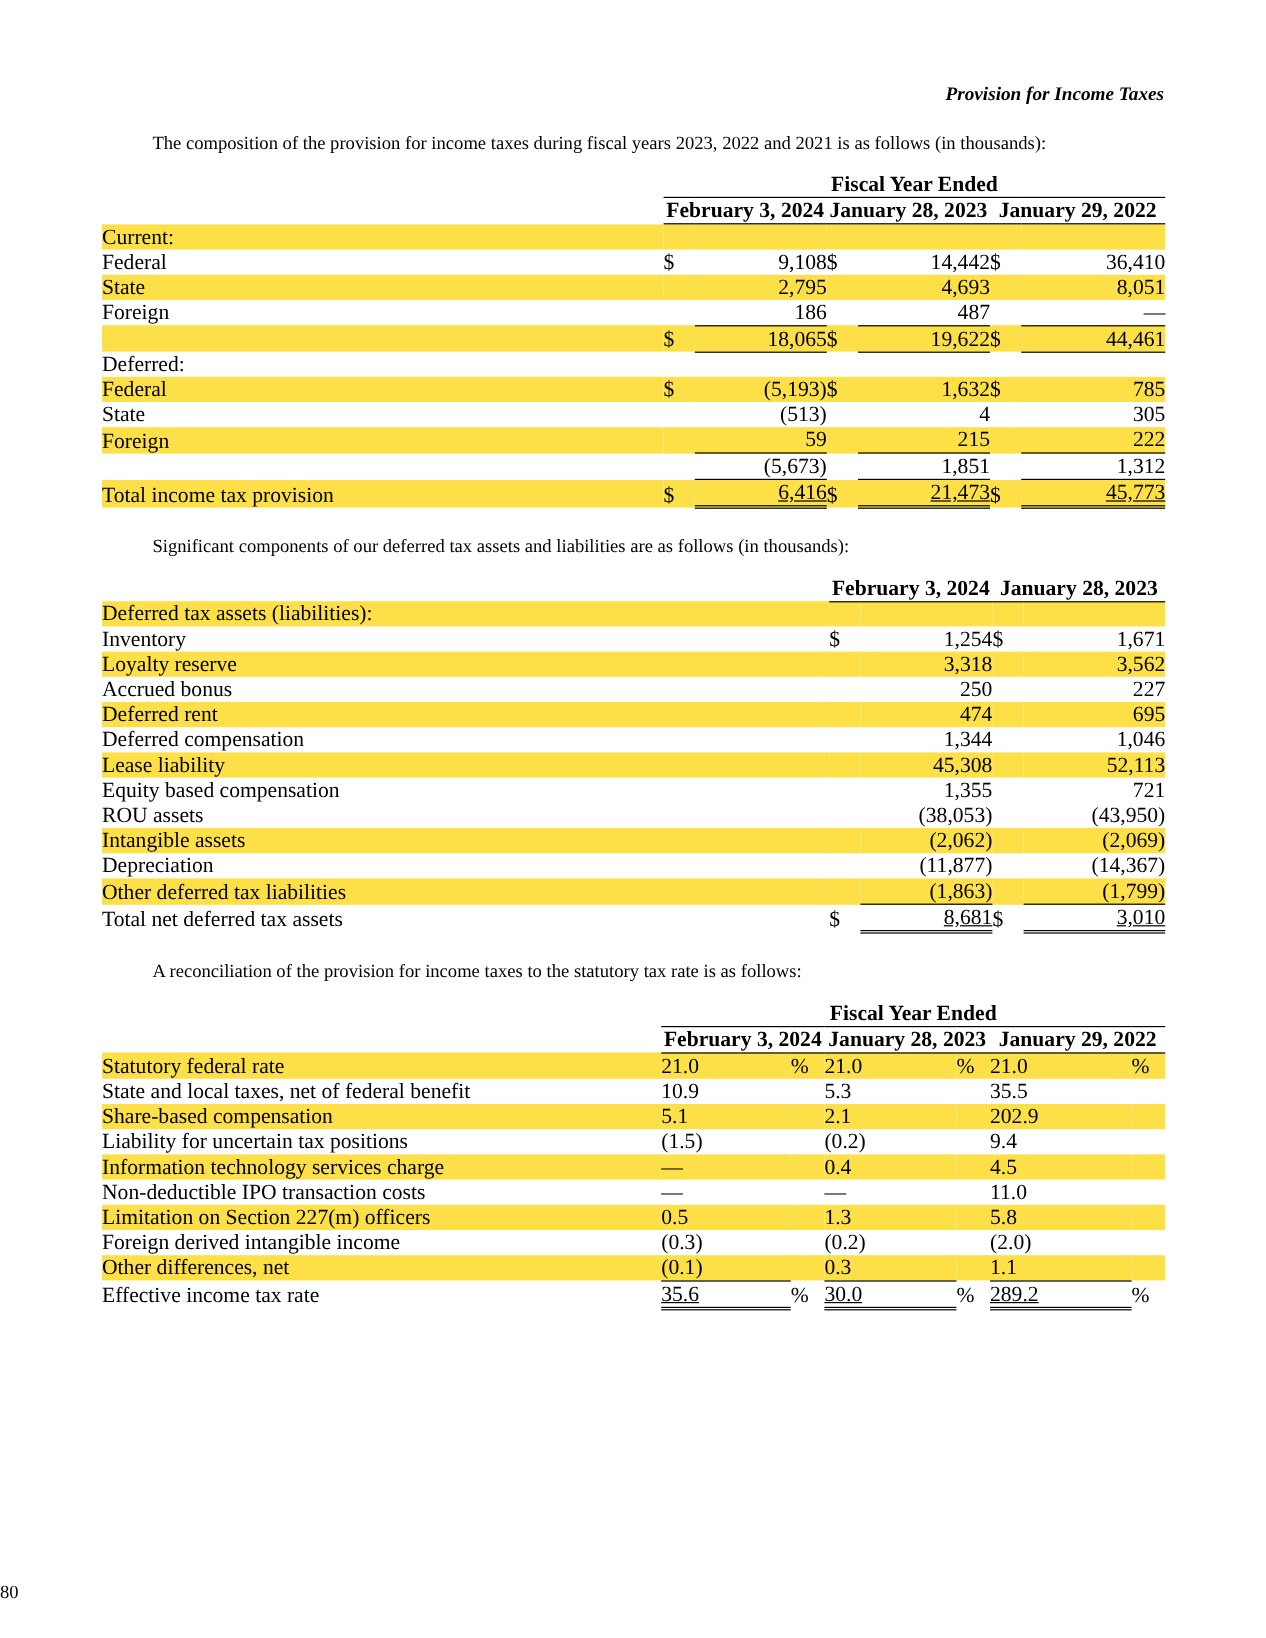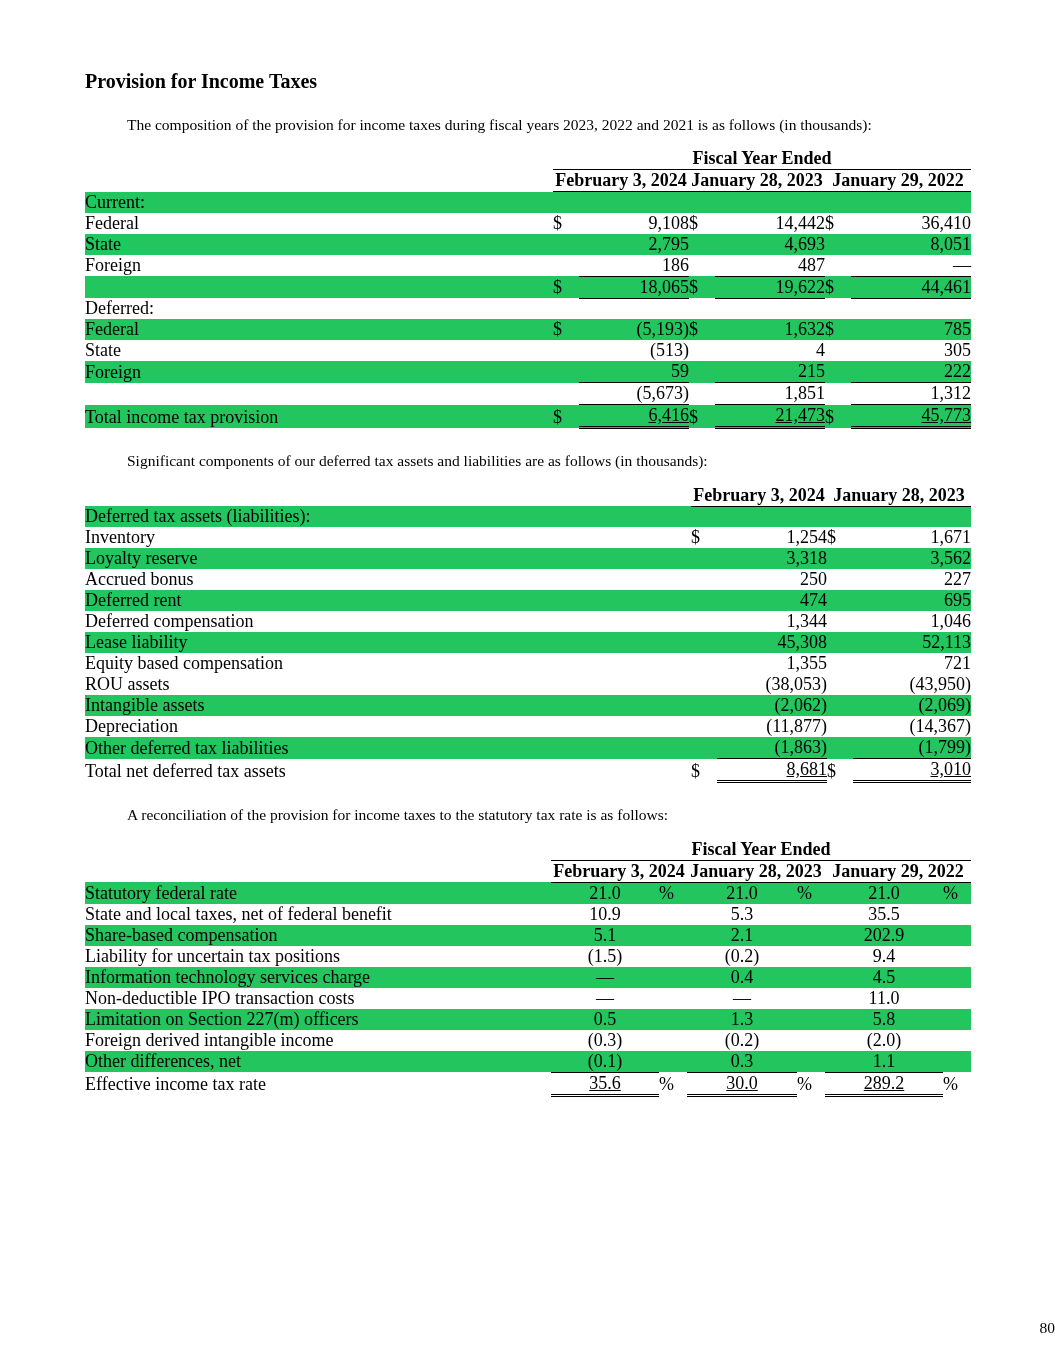--- a/index.html
+++ b/index.html
@@ -23,8 +23,10 @@
   }
   .section-title {
     font-weight: bold;
-    font-size: 20px;
+    font-style: italic;
+    font-size: 16px;
     margin: 10px 0 0 0;
+    text-align: right;
   }
   .para {
     font-size: 15.5px;

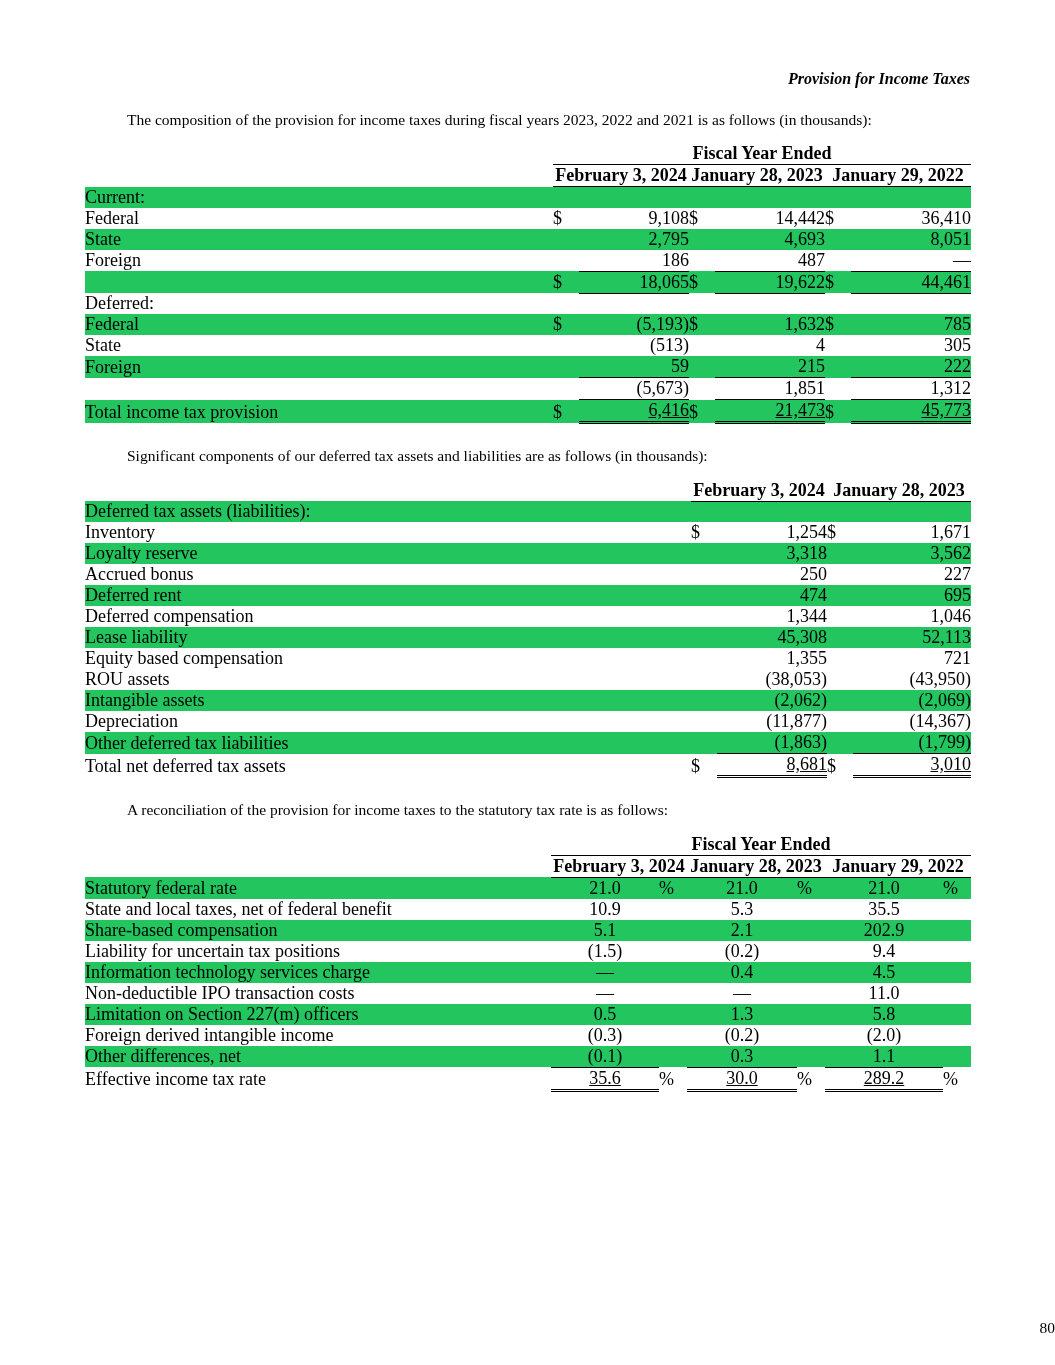--- a/index.html
+++ b/index.html
@@ -45,7 +45,7 @@
     vertical-align: bottom;
   }
   .band {
-    background: #22c55e;
+    background: #fde047;
   }
   .rowlabel {
     padding: 3px 0 3px 4px;

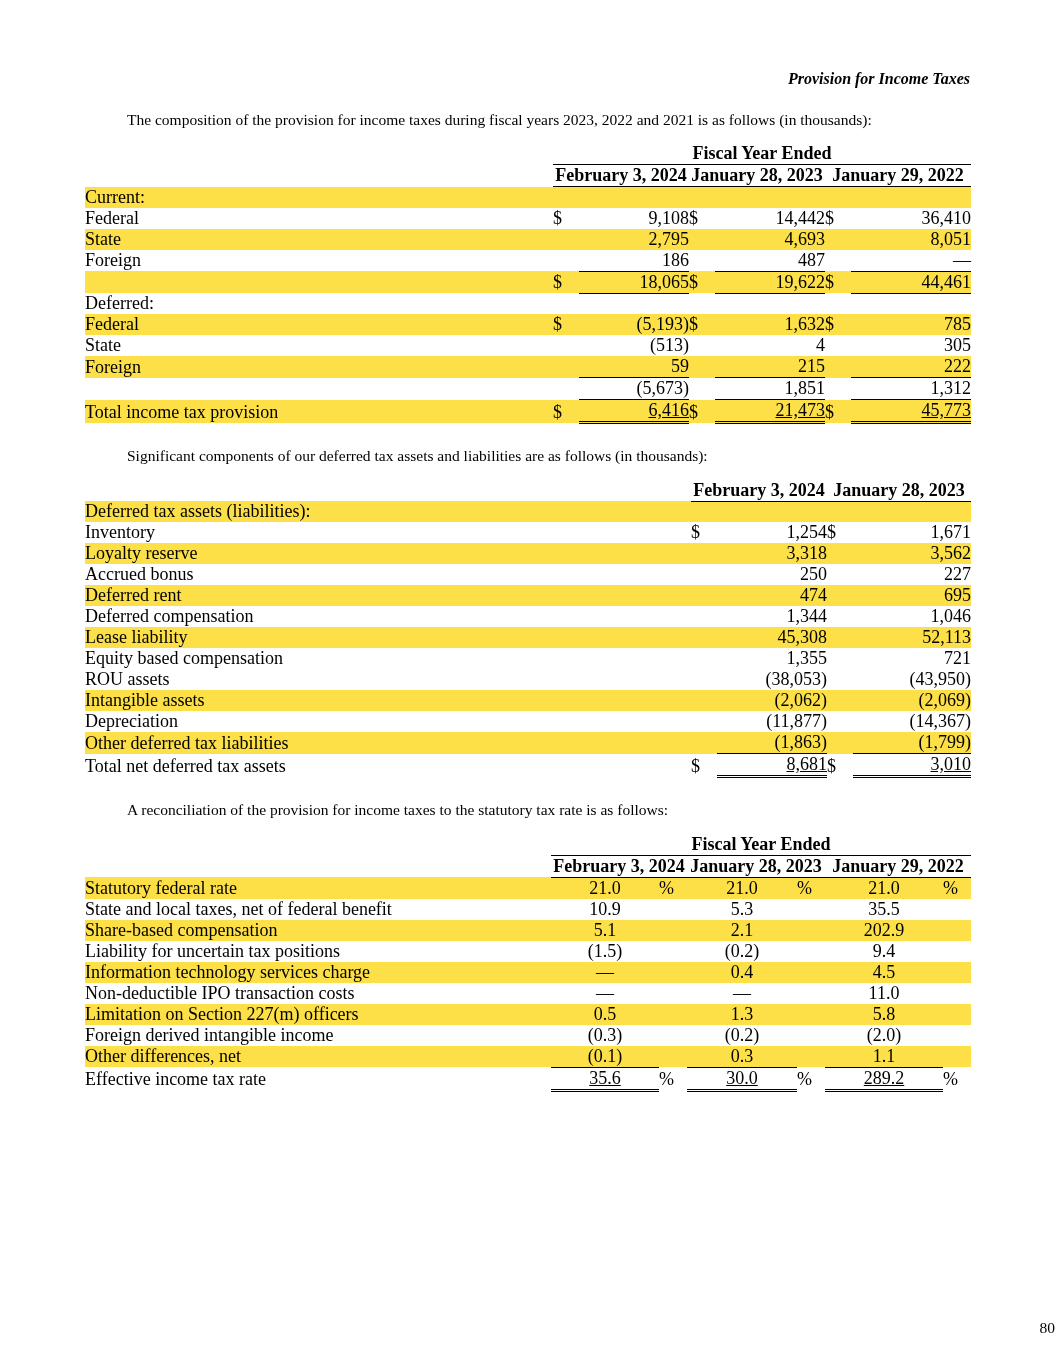--- a/index.html
+++ b/index.html
@@ -77,7 +77,7 @@
     border-bottom: 3px double #000;
     text-decoration: underline;
   }
-  .pct { text-align: center; padding: 3px 8px 3px 0; white-space: nowrap; }
+  .pct { text-align: left; padding: 3px 8px 3px 0; white-space: nowrap; }
   .pctsym { text-align: left; padding: 3px 0 3px 2px; white-space: nowrap; width: 22px;}
   .tbl-wrap { margin-top: 6px; }
   .page-number {

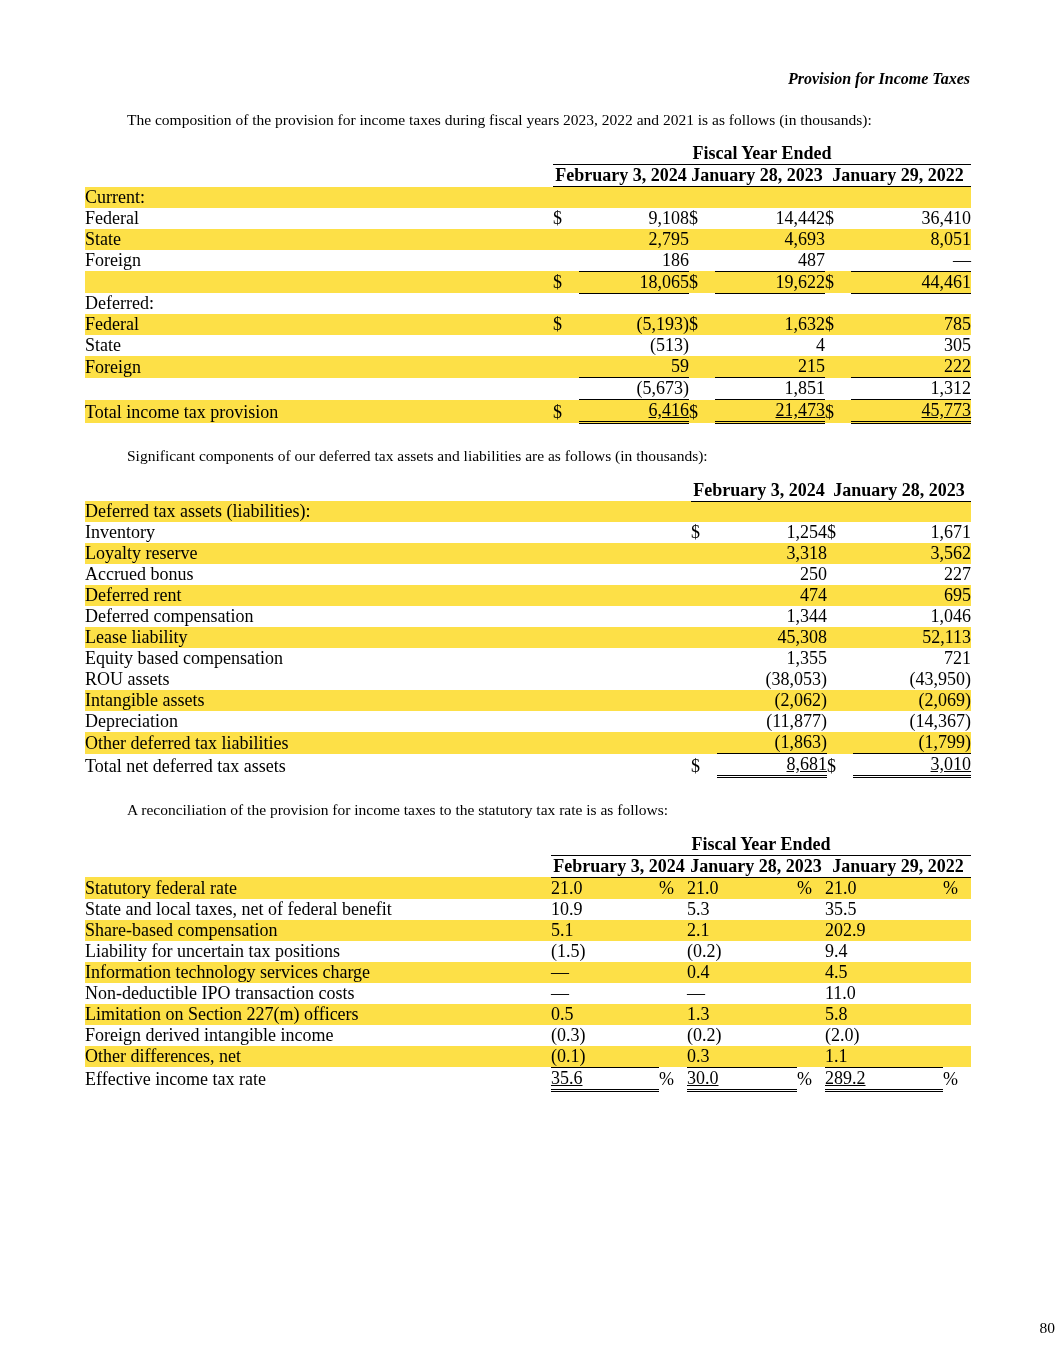--- a/index.html
+++ b/index.html
@@ -85,7 +85,7 @@
     bottom: 28px;
     left: 0;
     width: 1055px;
-    text-align: right;
+    text-align: left;
     font-size: 15.5px;
   }
 </style>

